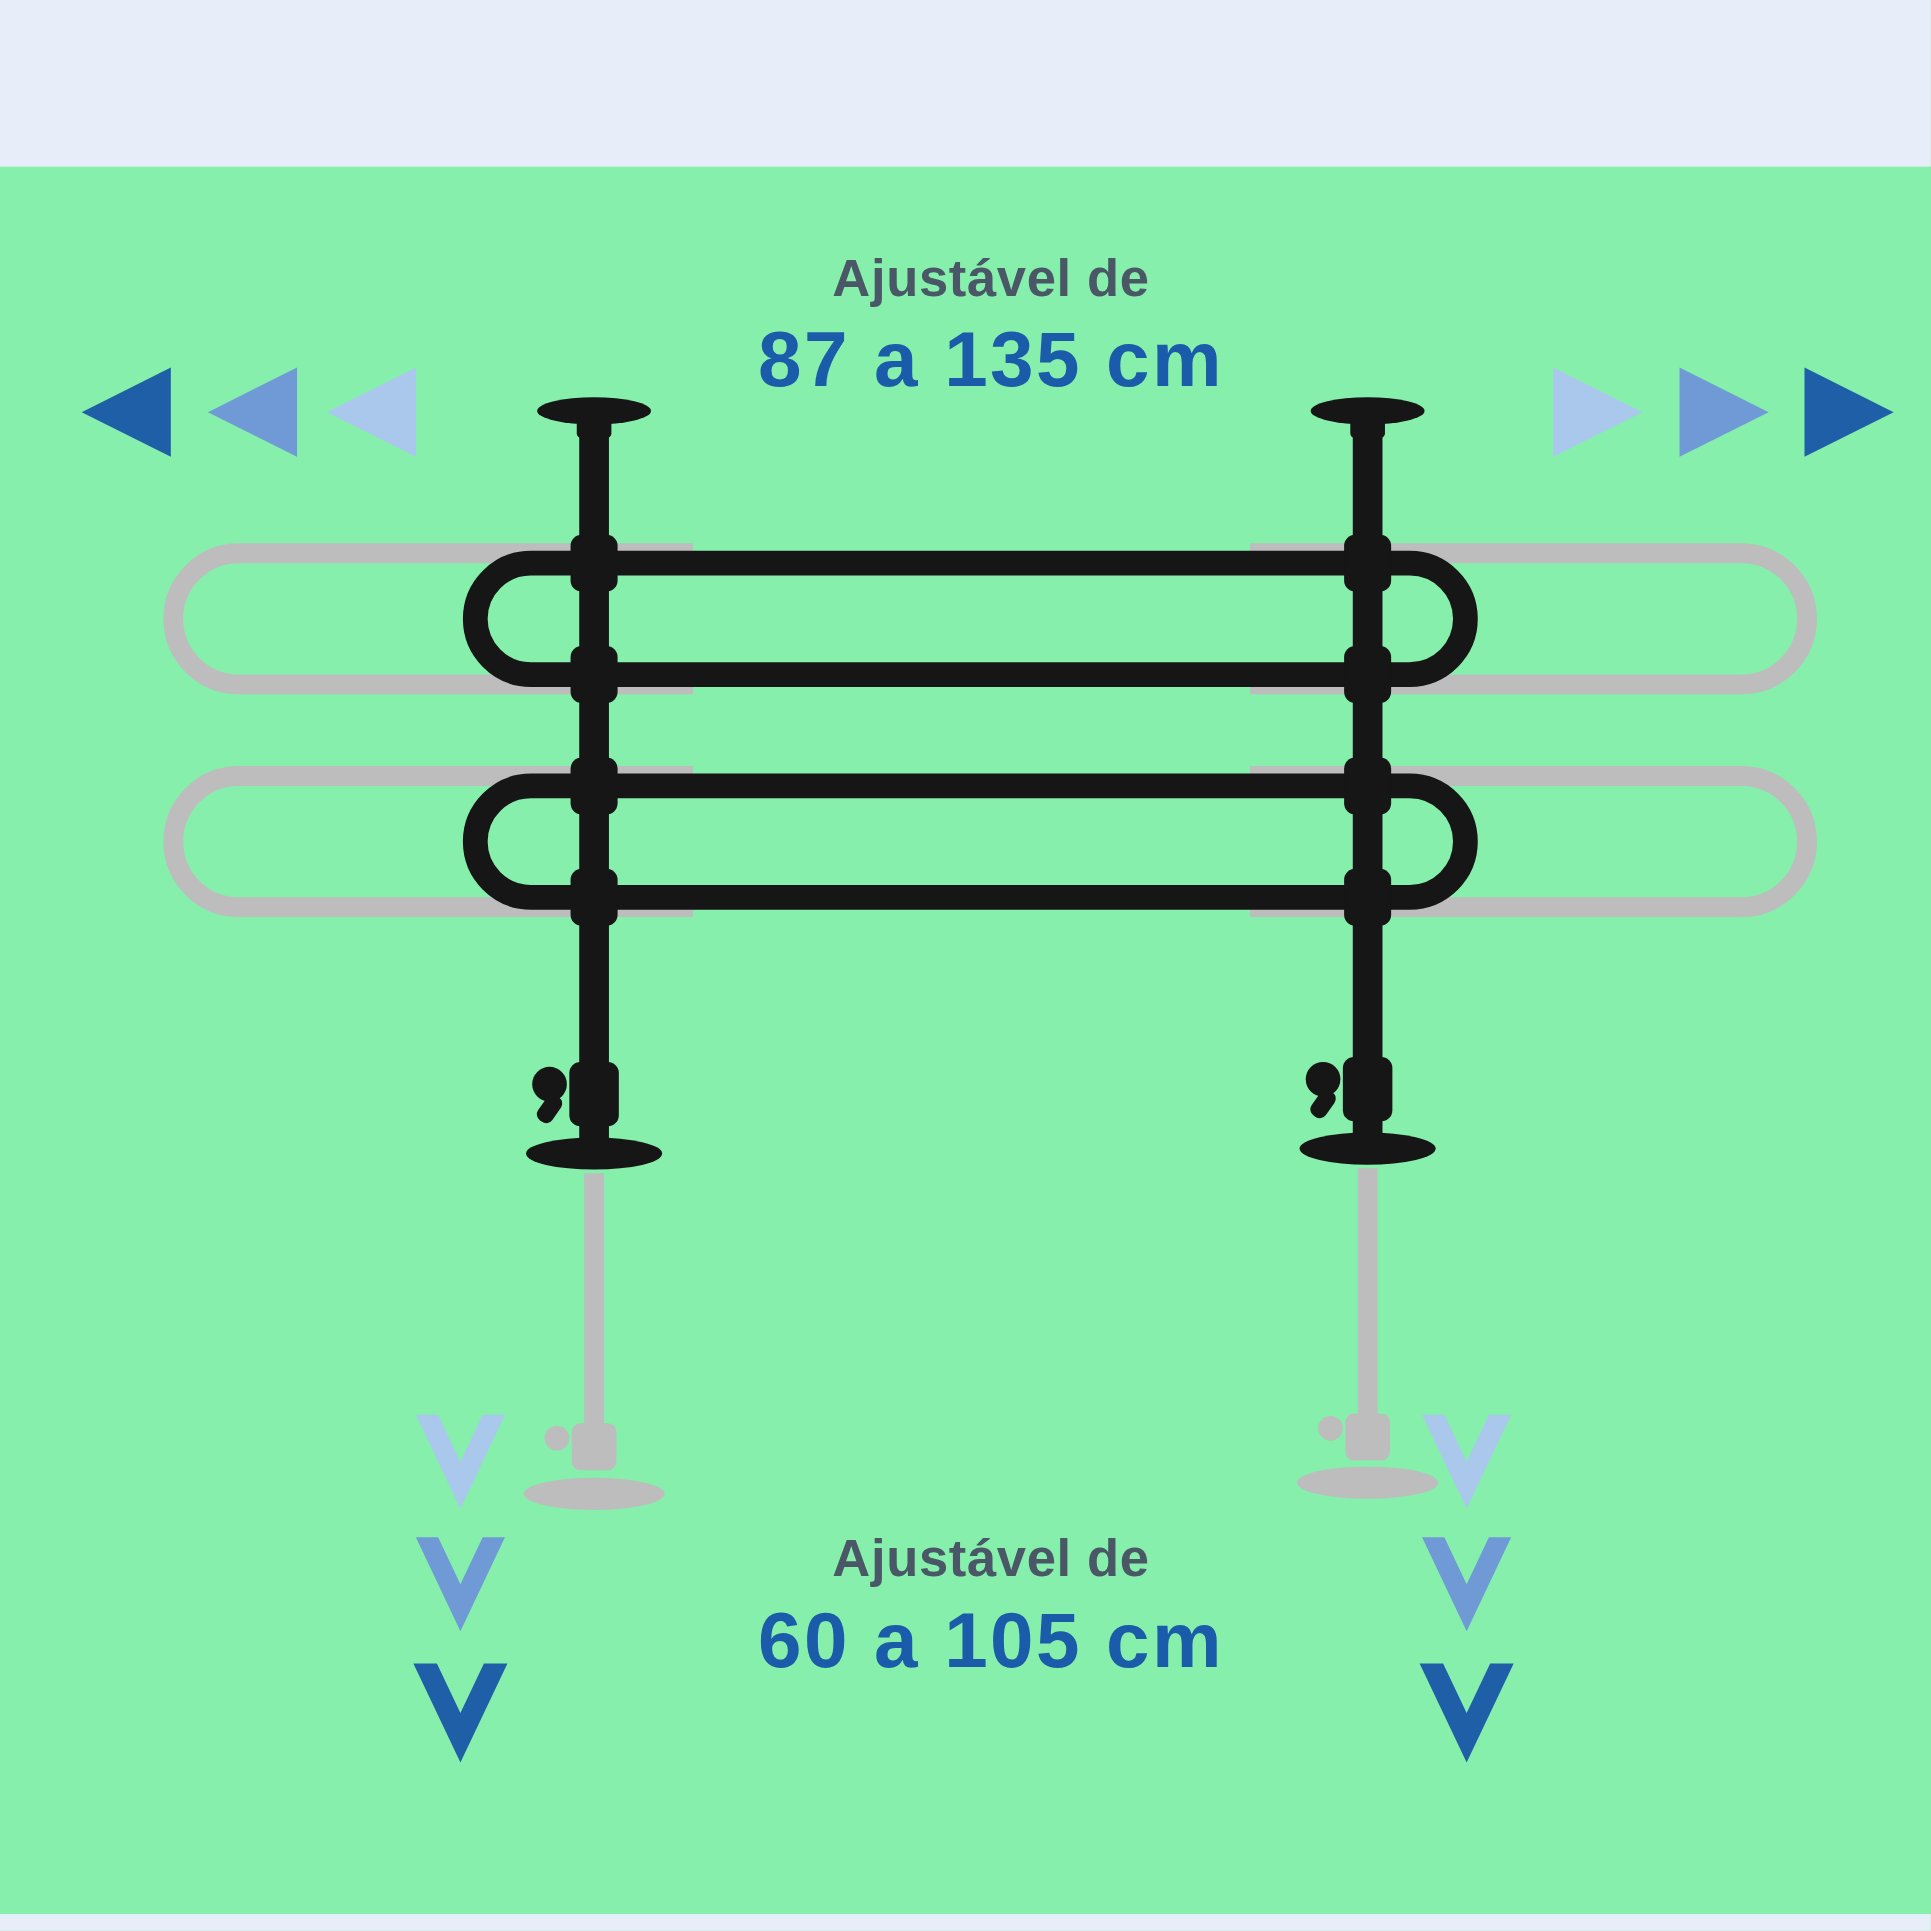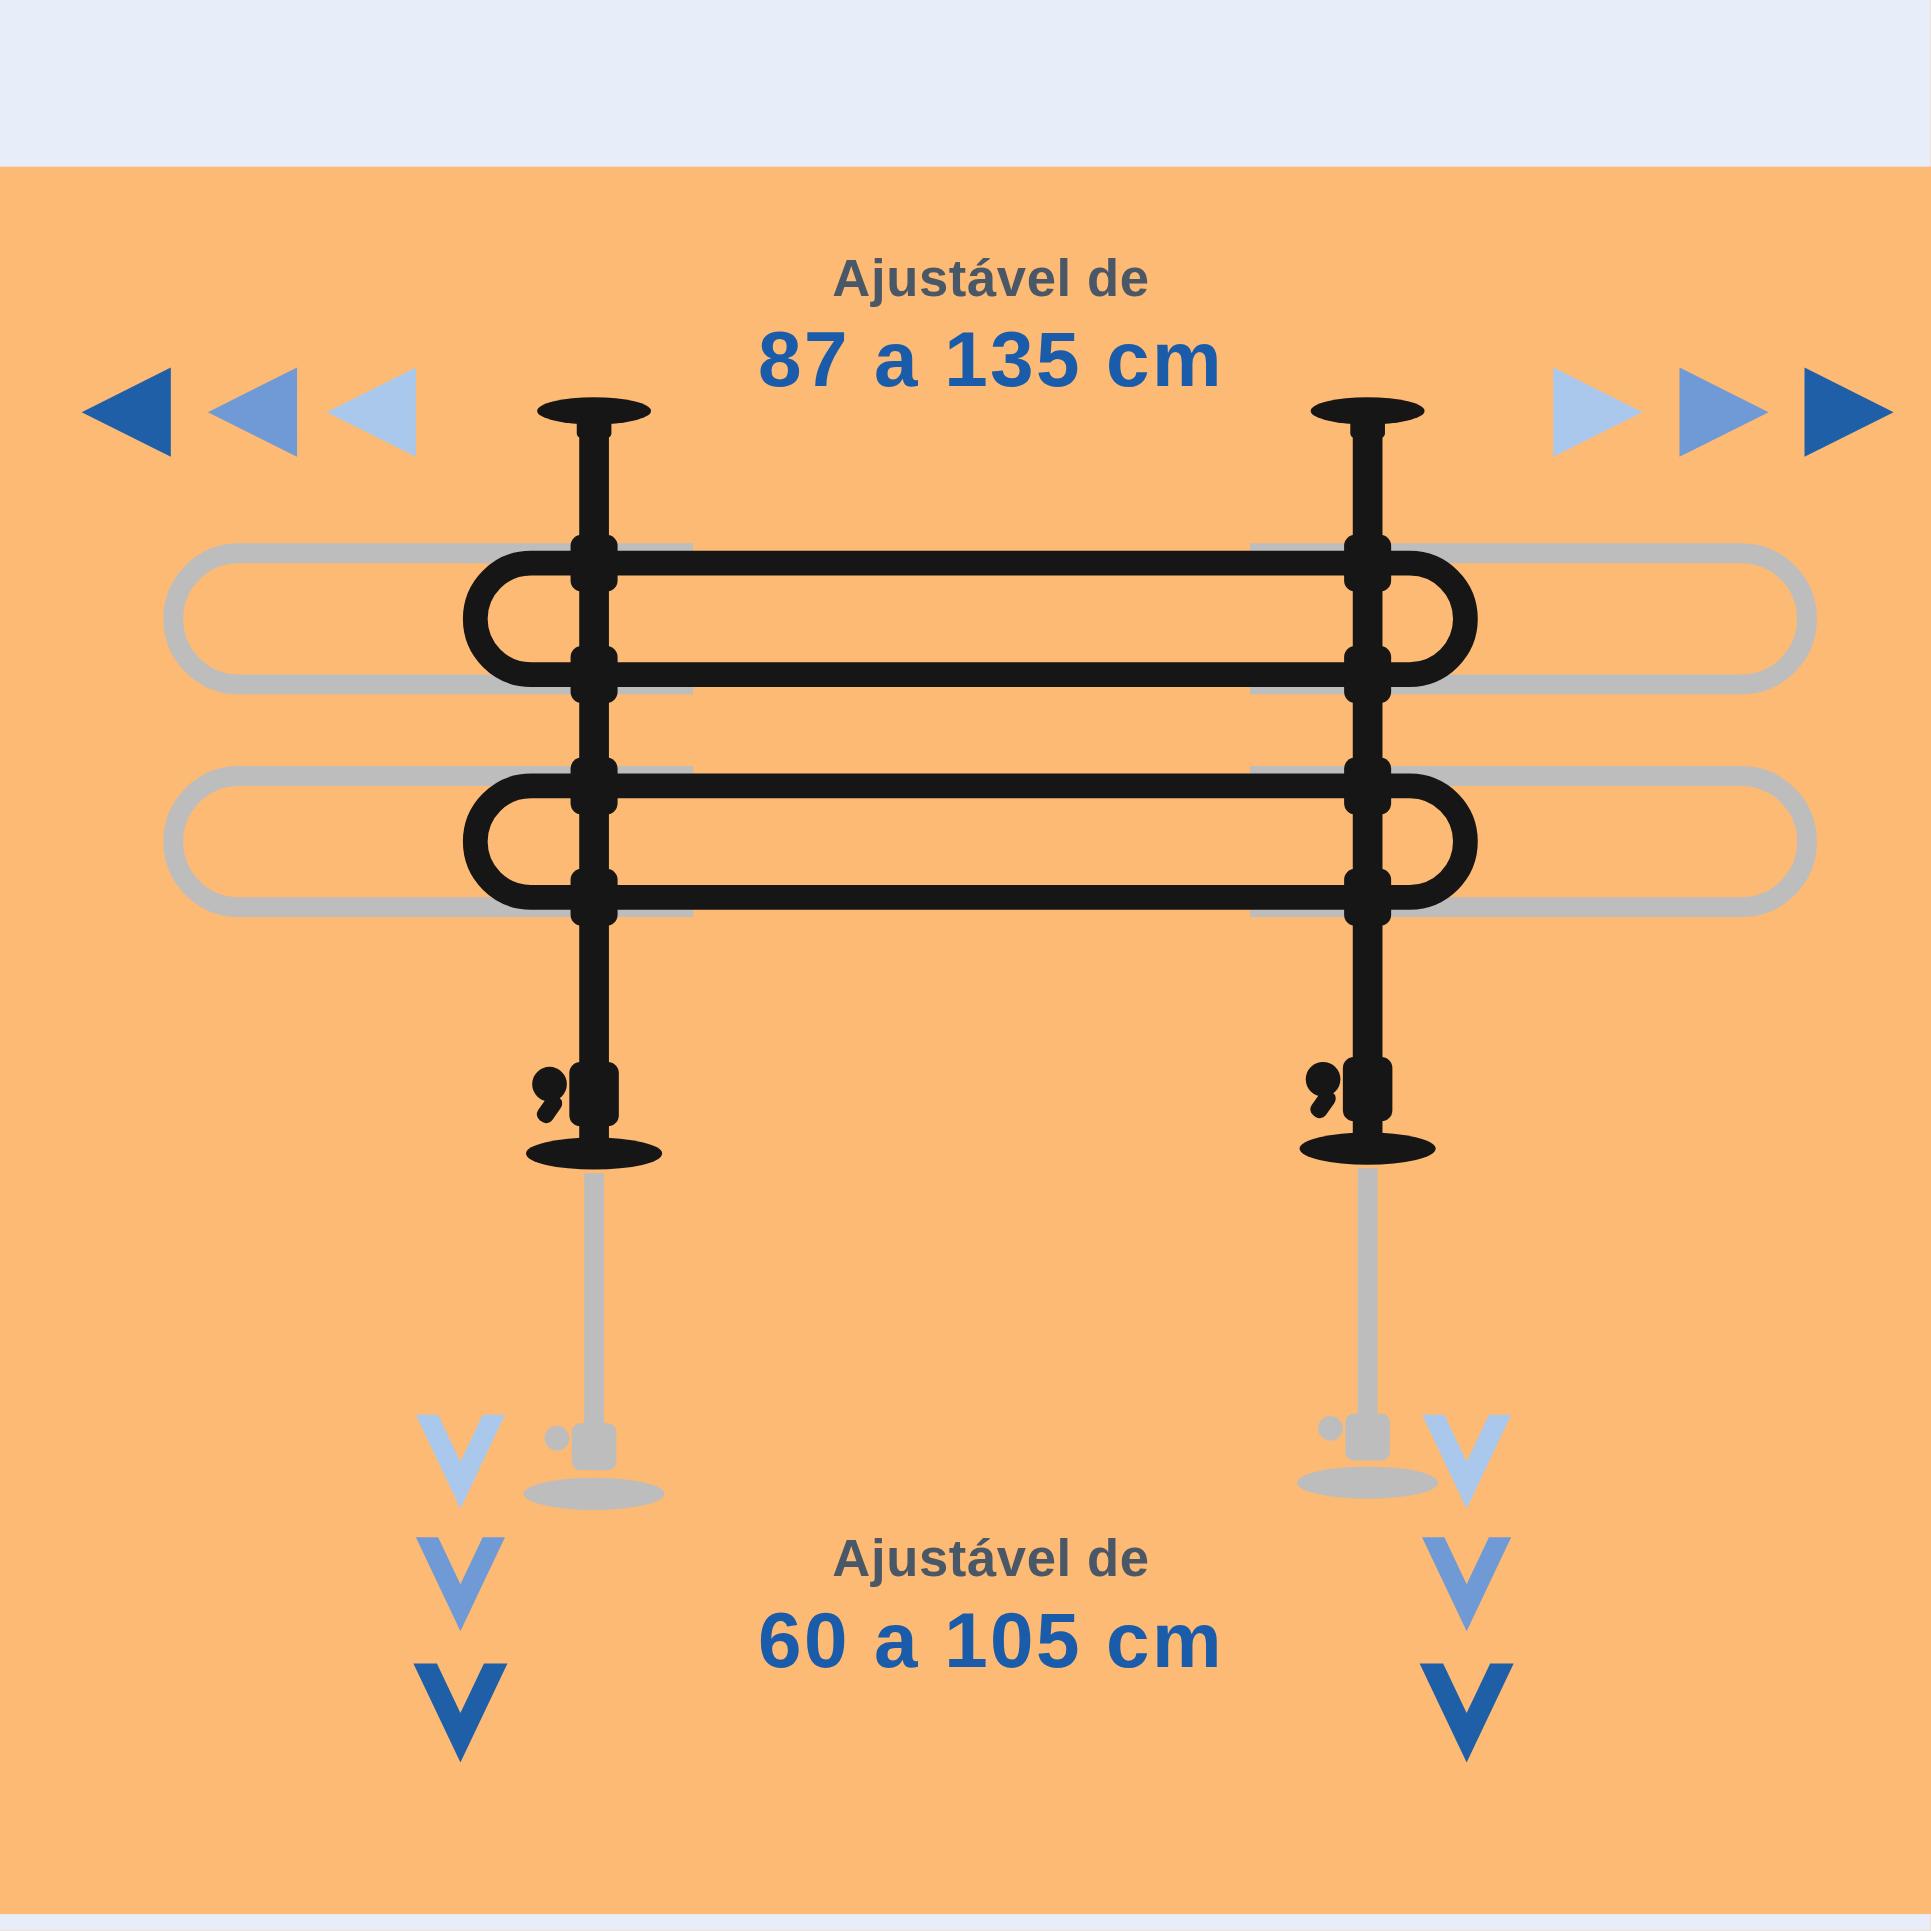--- a/index.html
+++ b/index.html
@@ -13,7 +13,7 @@
     width: 1931px;
     height: 1931px;
     overflow: hidden;
-    background: #fdba74;
+    background: #86efac;
   }
   .scale-wrap {
     position: absolute;

